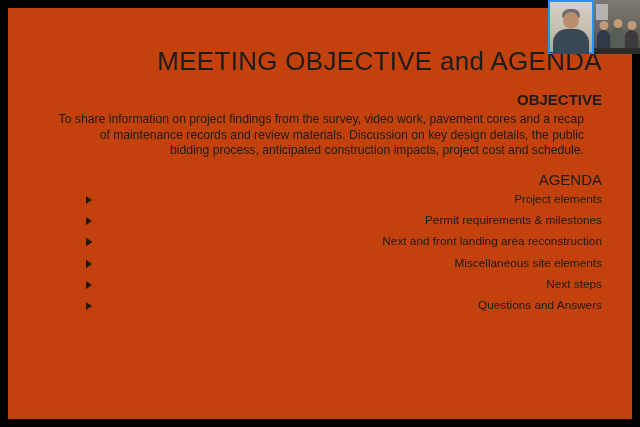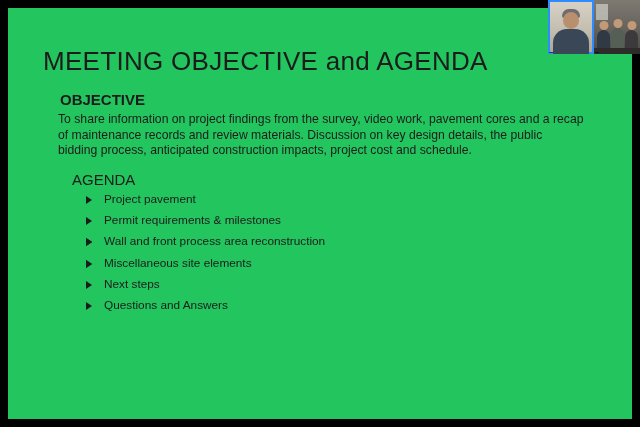--- a/index.html
+++ b/index.html
@@ -26,8 +26,9 @@
     top: 8px;
     width: 624px;
     height: 411px;
-    background: #22c55e;
-    overflow: hidden;
+    background: #c2410c;
+    overflow: hidden;
+    text-align: right;
   }
   #slide-inner {
     position: absolute;

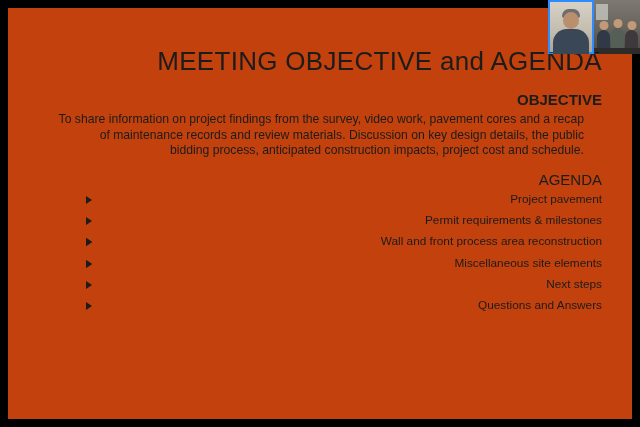--- a/index.html
+++ b/index.html
@@ -202,7 +202,7 @@
       <ul class="agenda-list">
         <li>
           <span class="bullet-arrow"></span>
-          <span>Project pavement</span>
+          <span>Project elements</span>
         </li>
         <li>
           <span class="bullet-arrow"></span>

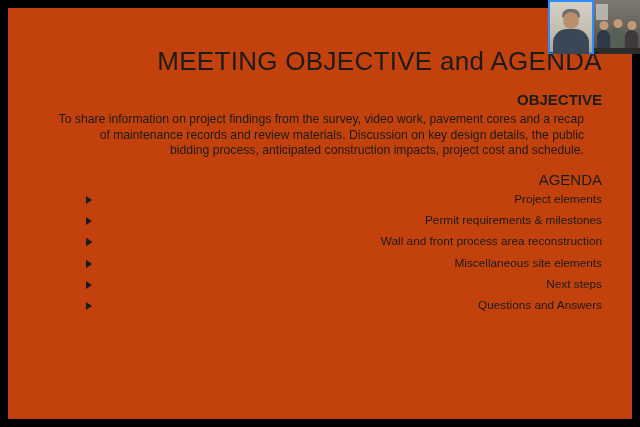--- a/index.html
+++ b/index.html
@@ -216,7 +216,7 @@
         </li>
         <li>
           <span class="bullet-arrow"></span>
-          <span>Wall and front process area reconstruction</span>
+          <span>Next and front landing area reconstruction</span>
         </li>
         <li>
           <span class="bullet-arrow"></span>

